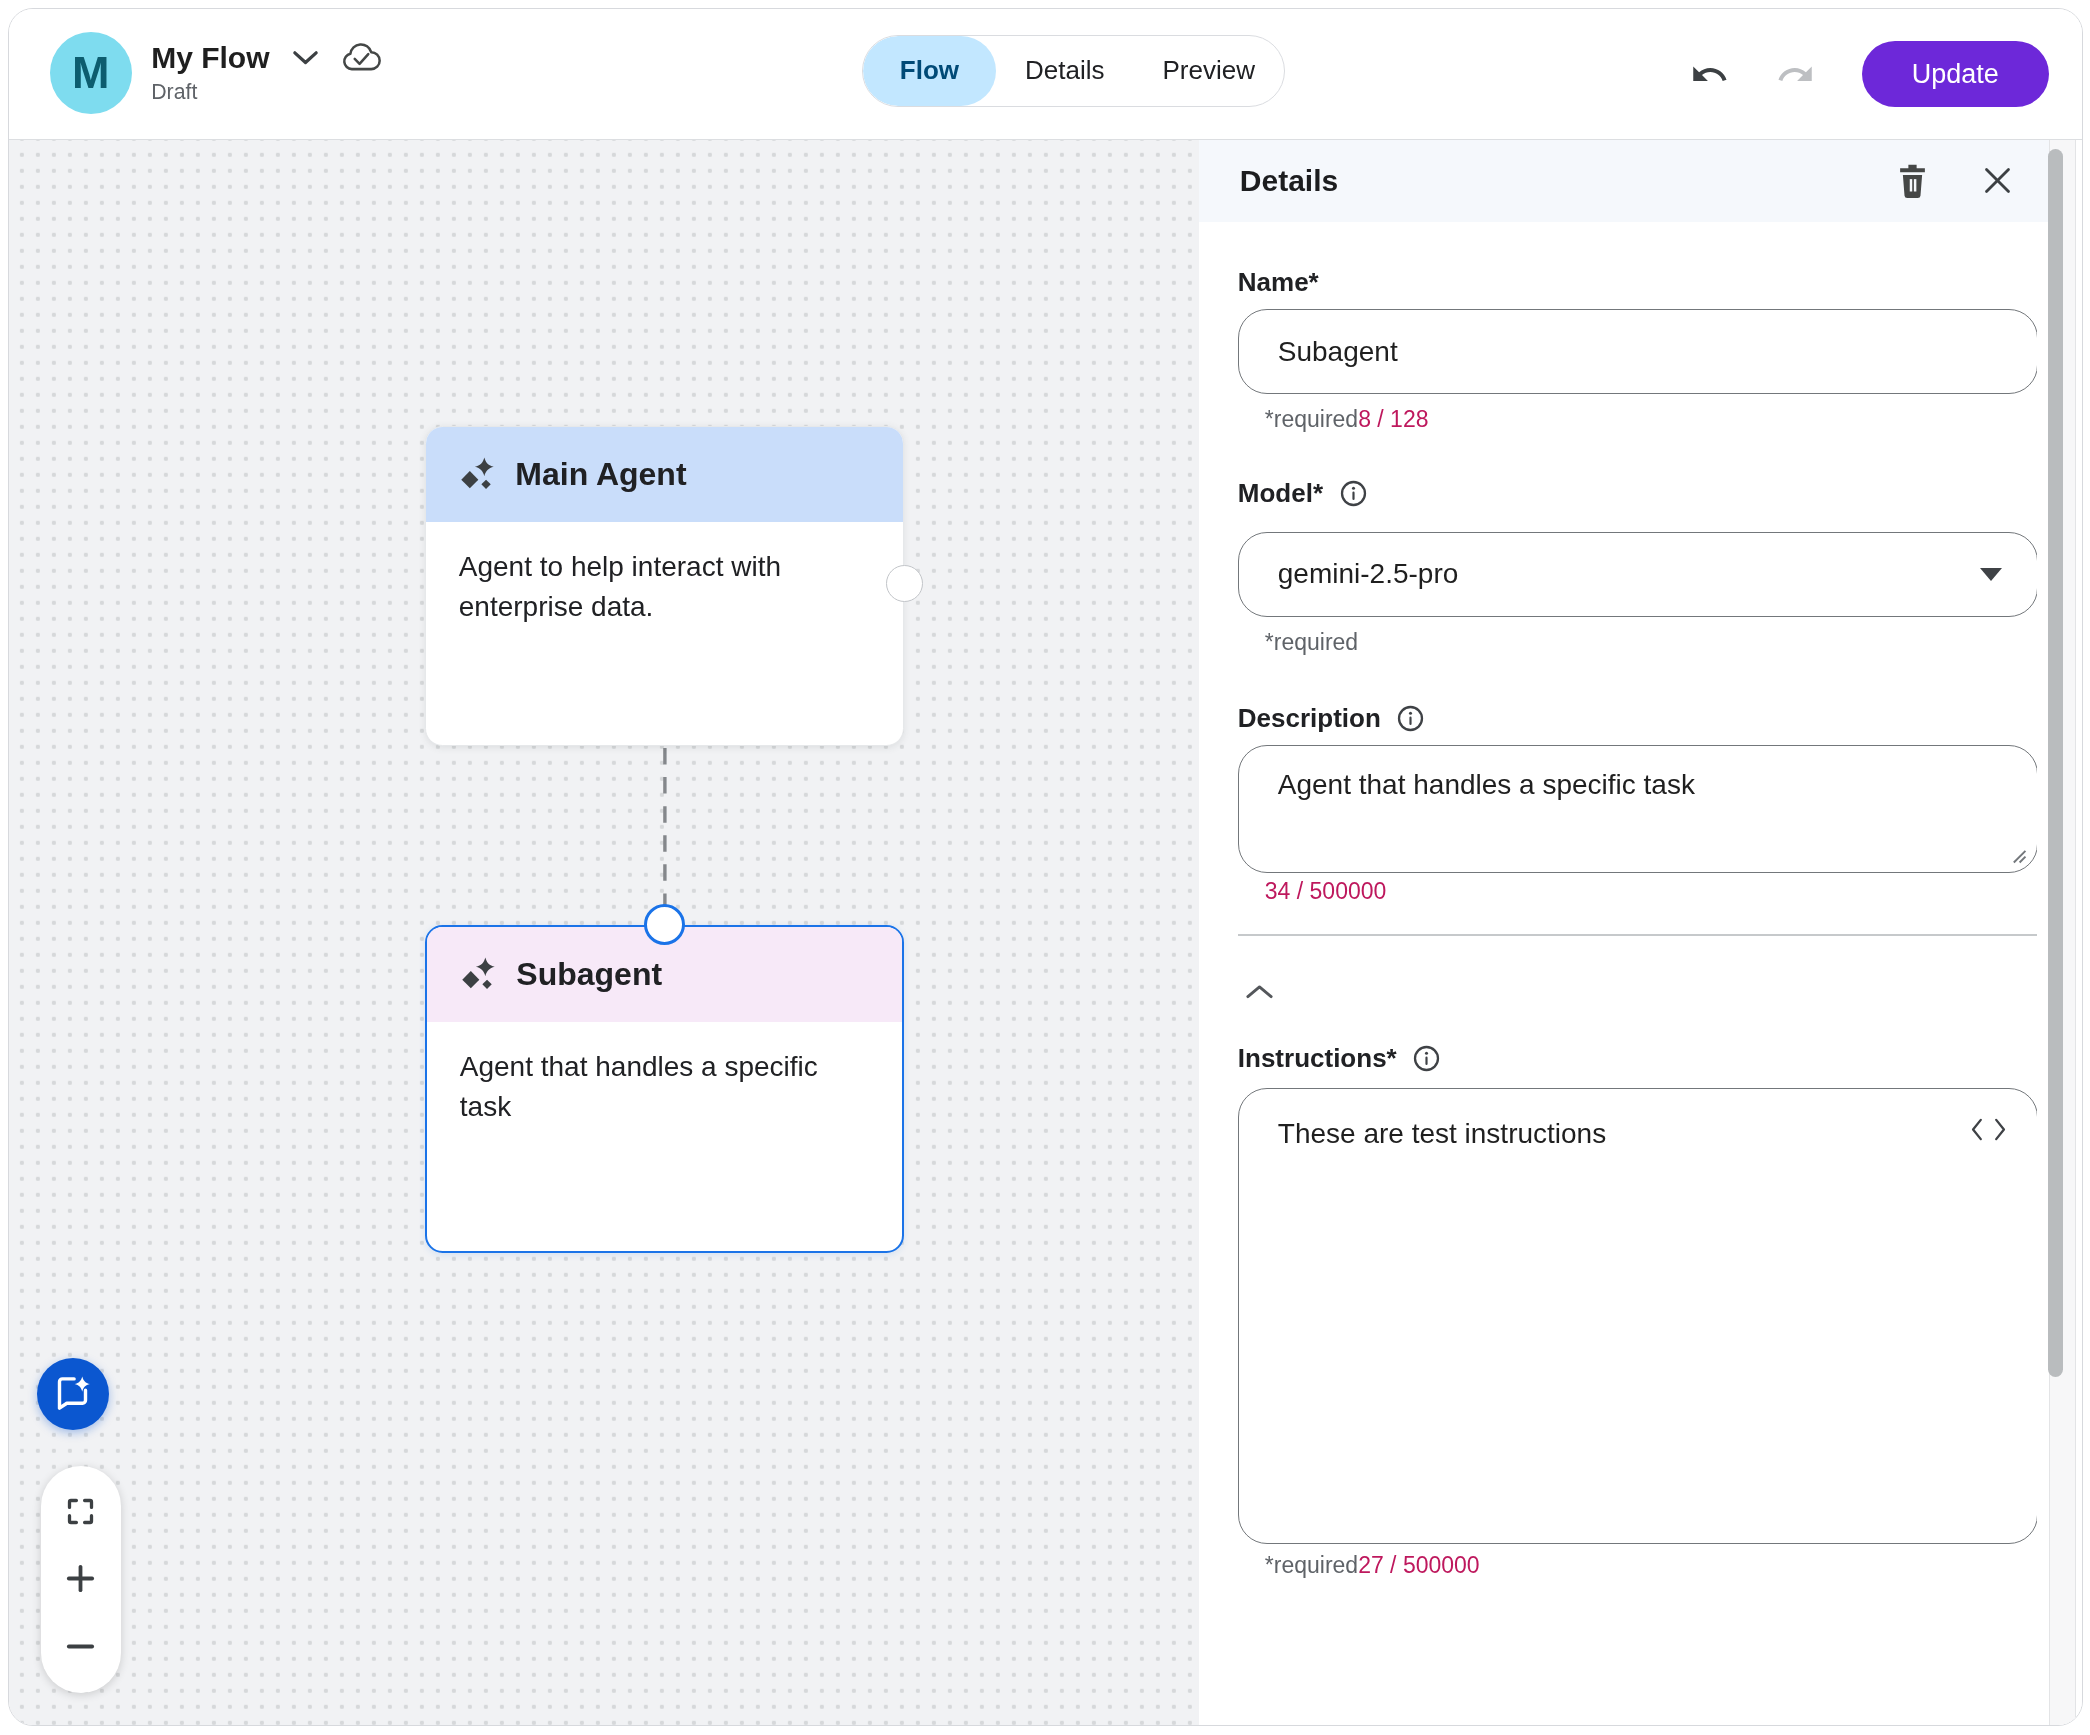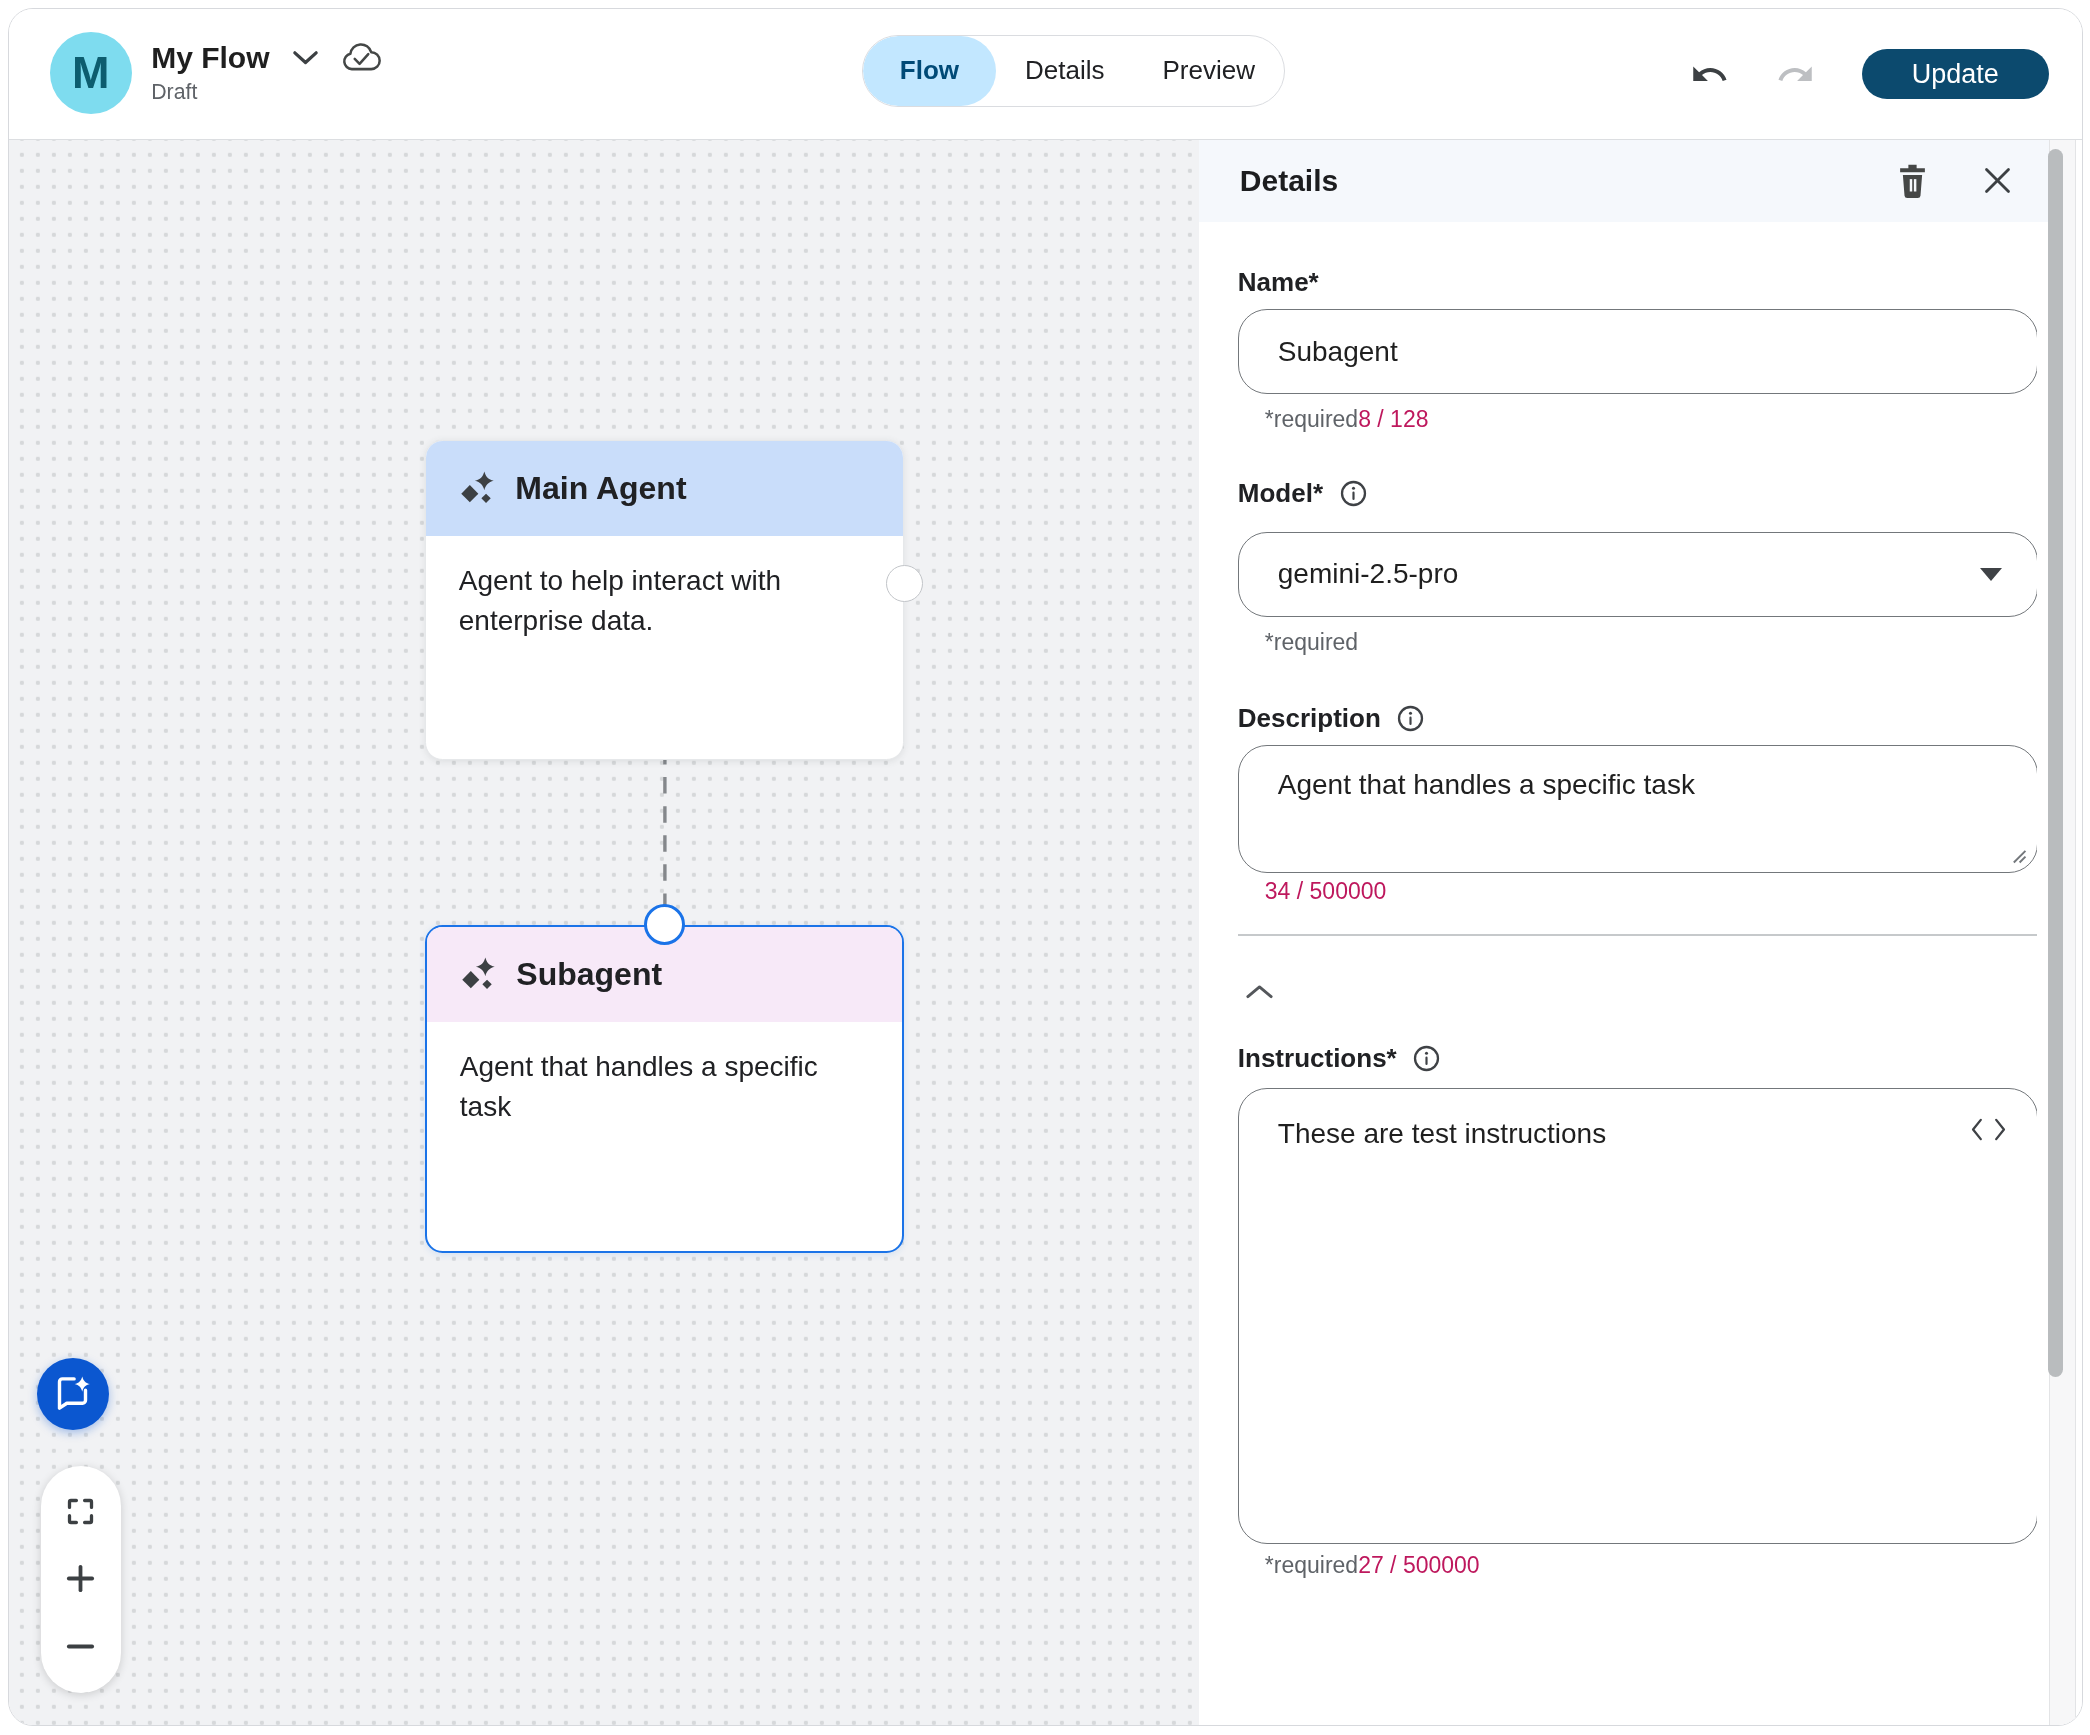--- a/index.html
+++ b/index.html
@@ -25,7 +25,7 @@
 
   .topbar-right{position:absolute;right:33px;top:0;height:131px;display:flex;align-items:center;gap:47px;}
   .icon-btn{background:none;border:none;padding:0;cursor:pointer;display:flex;align-items:center;}
-  .btn-primary{height:50px;padding:0 50px;border:none;border-radius:969px;background:#0c4a6e;color:#fff;
+  .btn-primary{height:66px;padding:0 50px;border:none;border-radius:969px;background:#6d28d9;color:#fff;
                font-size:27px;font-weight:500;font-family:"Liberation Sans",sans-serif;cursor:pointer;}
 
   

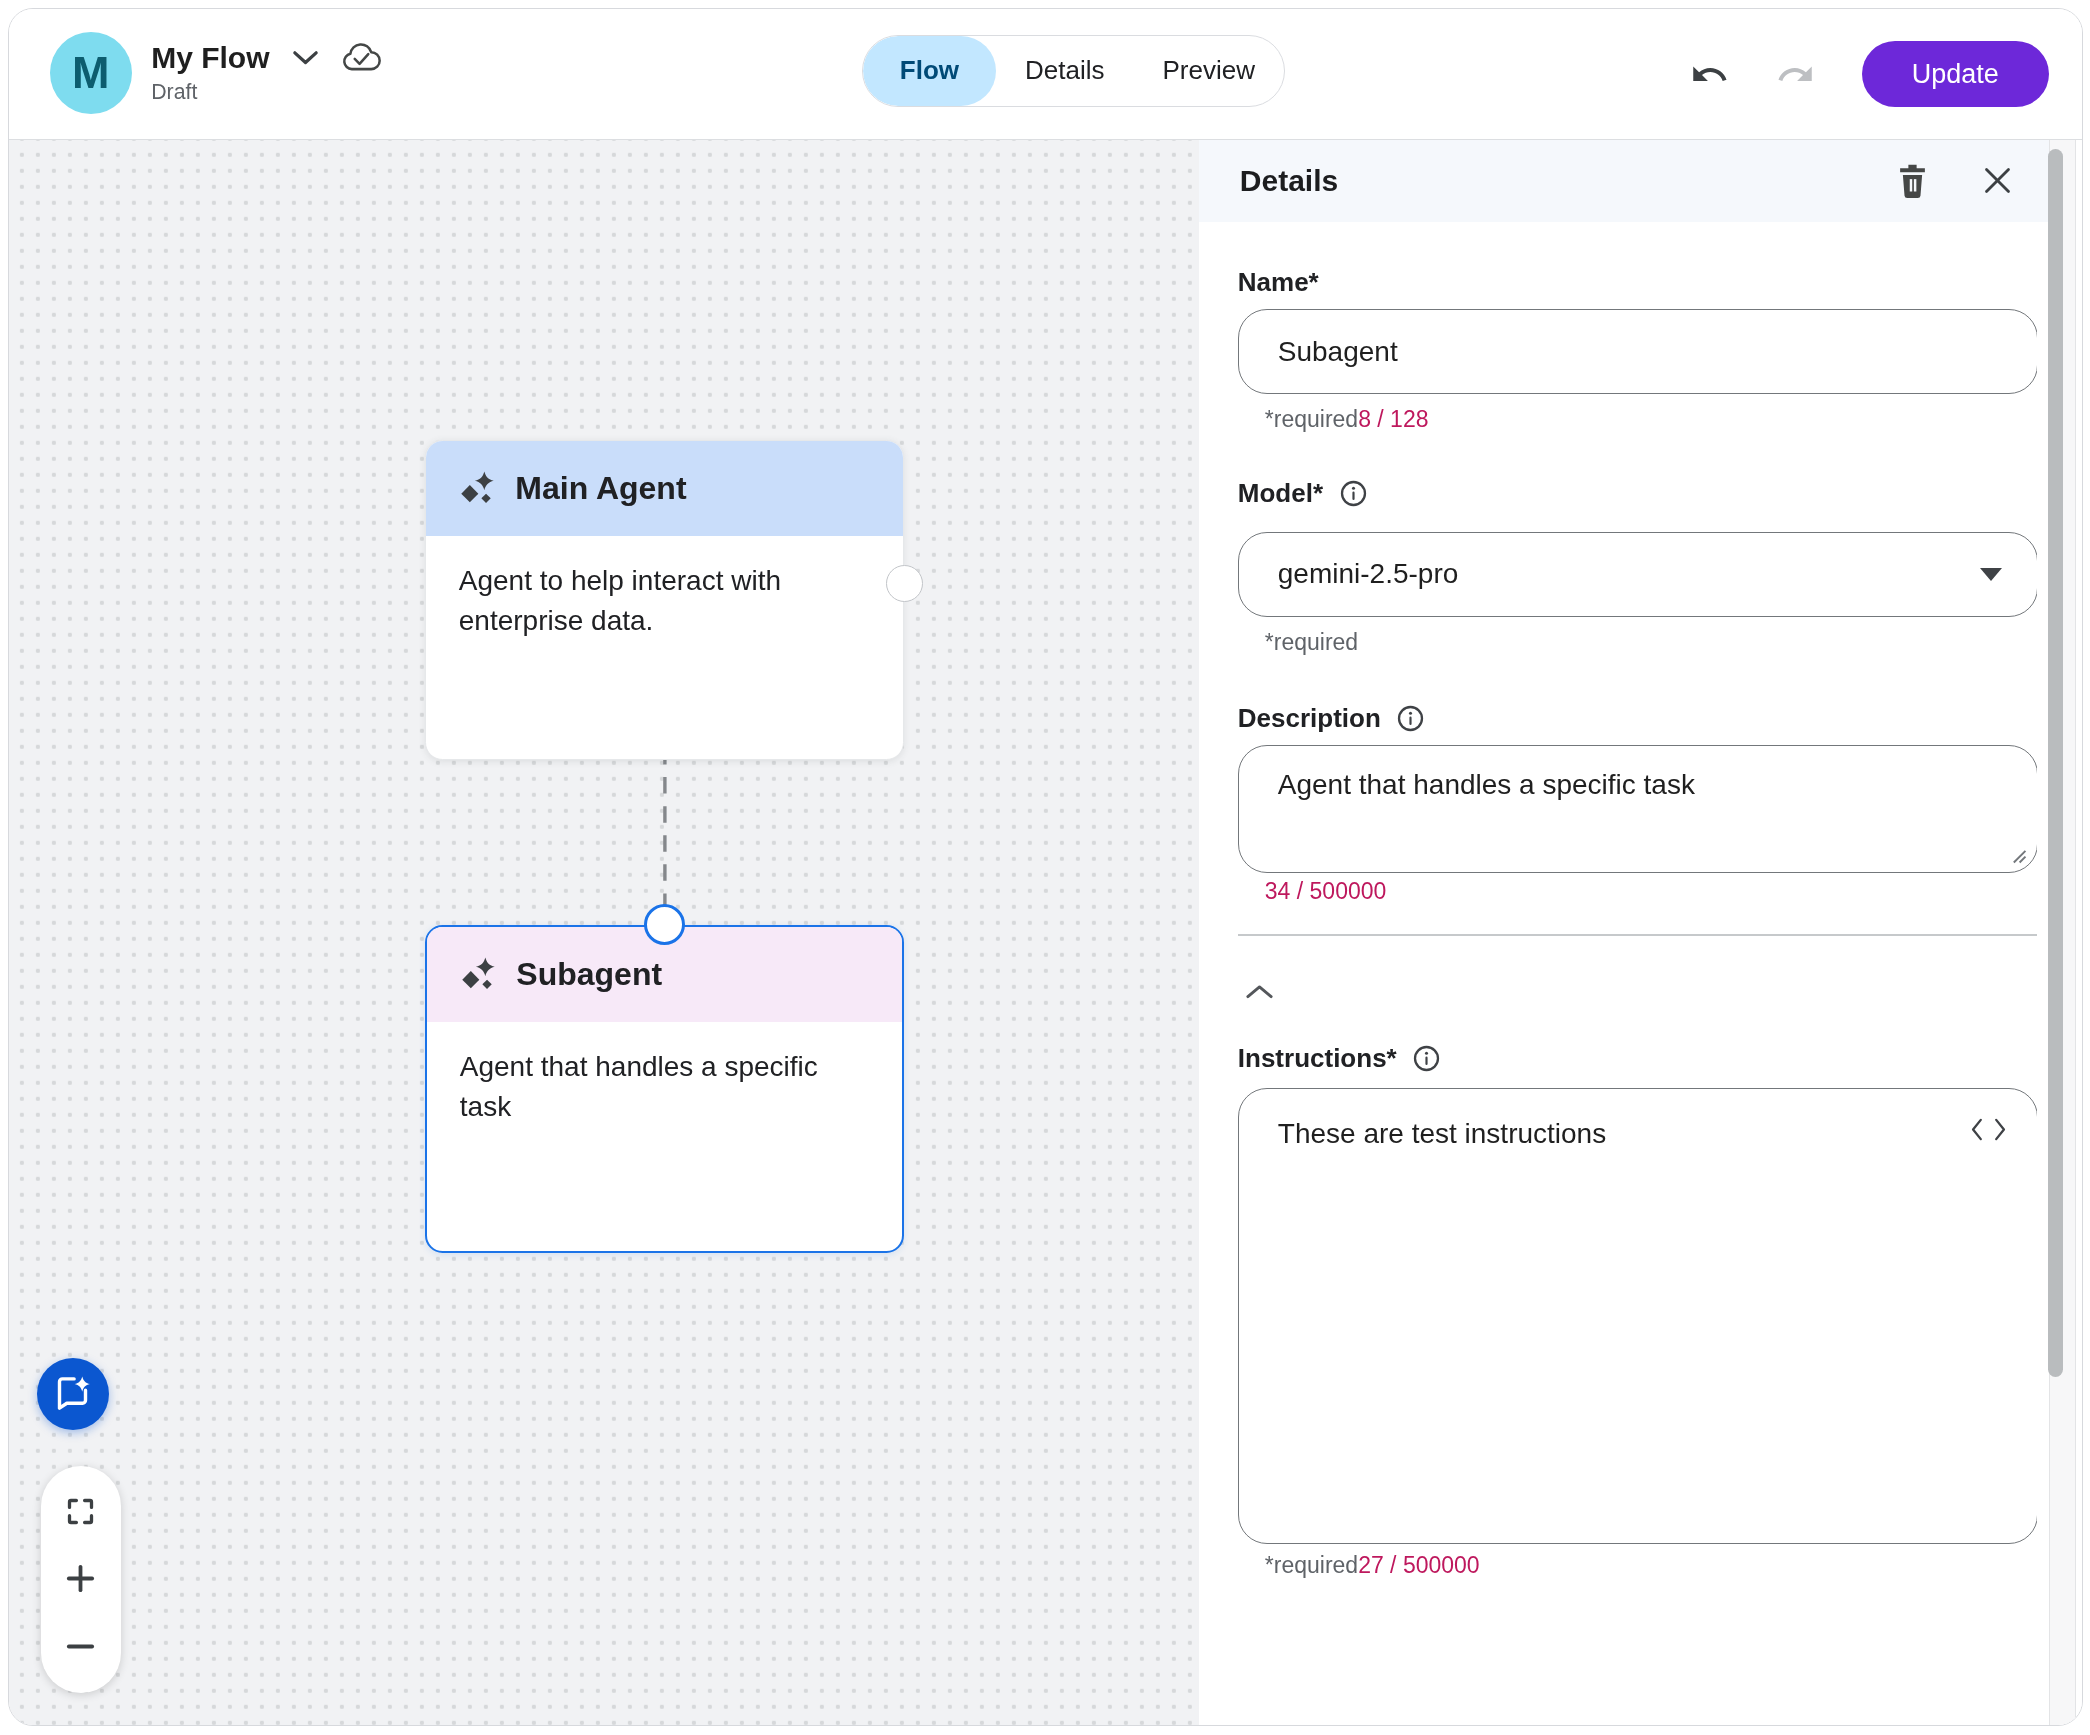--- a/index.html
+++ b/index.html
@@ -36,7 +36,7 @@
 
   
   .node{position:absolute;width:479px;border-radius:17.5px;background:#fff;overflow:hidden;}
-  .node-main{left:416px;top:300px;height:320px;border:1px solid #e6e8ea;box-shadow:0 1.9px 7.8px rgba(60,64,67,.10);}
+  .node-main{left:416px;top:286px;height:320px;border:1px solid #e6e8ea;box-shadow:0 1.9px 7.8px rgba(60,64,67,.10);}
   .node-sub{left:416px;top:785px;height:328px;border:2.9px solid #1a73e8;box-shadow:0 1.9px 7.8px rgba(26,115,232,.12);}
   .node-head{height:95px;display:flex;align-items:center;gap:17.5px;padding:0 31px;font-size:32px;font-weight:600;color:#202124;}
   .node-main .node-head{background:#c9ddfa;}

